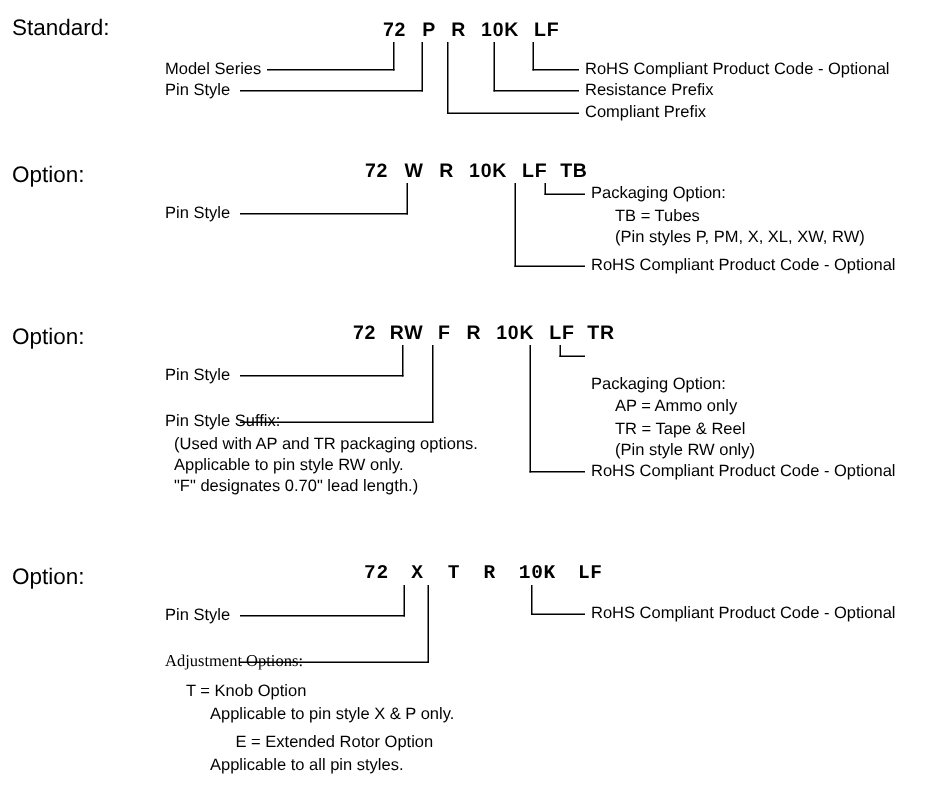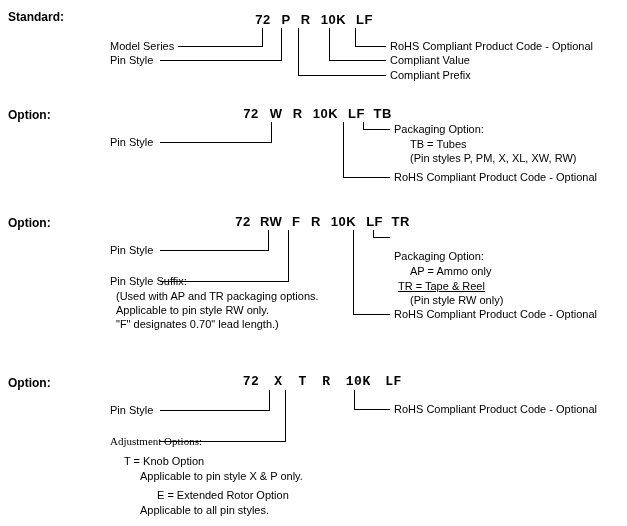--- a/index.html
+++ b/index.html
@@ -23,8 +23,8 @@
   }
   .abs { position: absolute; }
   .section-label {
-    font-weight: bold;
-    font-size: 12px;
+    font-weight: normal;
+    font-size: 15px;
     white-space: nowrap;
   }
   .code {

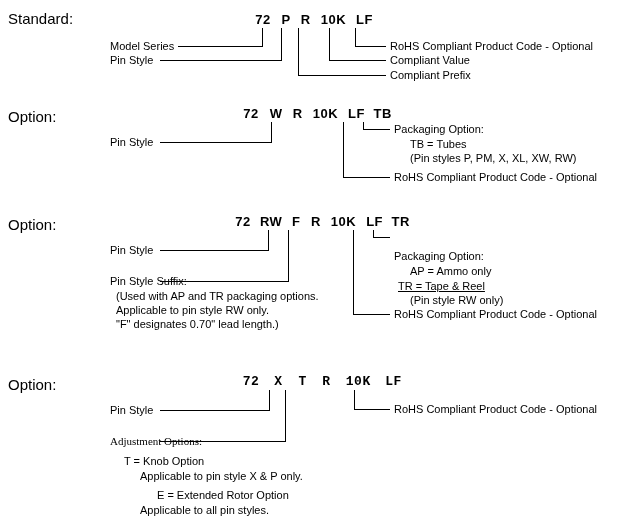--- a/index.html
+++ b/index.html
@@ -90,7 +90,7 @@
   <div class="abs note" style="left:110px; top:54px;">Pin Style</div>
 
   <div class="abs note" style="left:390px; top:40px;">RoHS Compliant Product Code - Optional</div>
-  <div class="abs note" style="left:390px; top:54px;">Compliant Value</div>
+  <div class="abs note" style="left:390px; top:54px;">Resistance Prefix</div>
   <div class="abs note" style="left:390px; top:69px;">Compliant Prefix</div>
 
   <div class="abs section-label" style="left:8px; top:108px;">Option:</div>

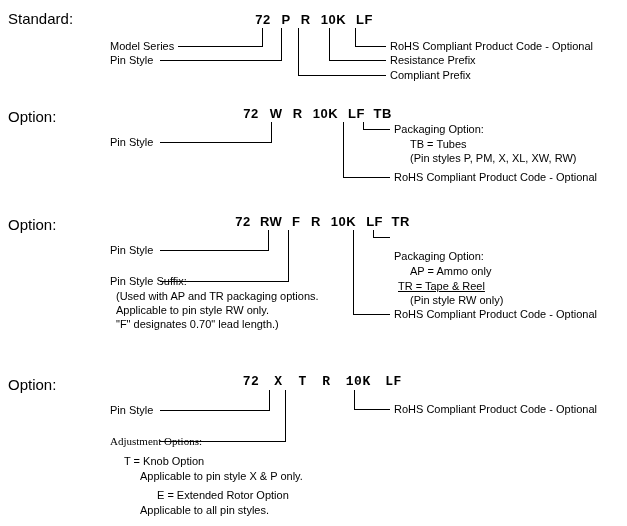--- a/index.html
+++ b/index.html
@@ -152,7 +152,7 @@
 
   <div class="abs note" style="left:394px; top:250px;">Packaging Option:</div>
   <div class="abs note" style="left:410px; top:265px;">AP = Ammo only</div>
-  <div class="abs note" style="left:398px; top:280px;text-decoration:underline;">TR = Tape &amp; Reel</div>
+  <div class="abs note" style="left:410px; top:280px;">TR = Tape &amp; Reel</div>
   <div class="abs note" style="left:410px; top:294px;">(Pin style RW only)</div>
   <div class="abs note" style="left:394px; top:308px;">RoHS Compliant Product Code - Optional</div>
 

